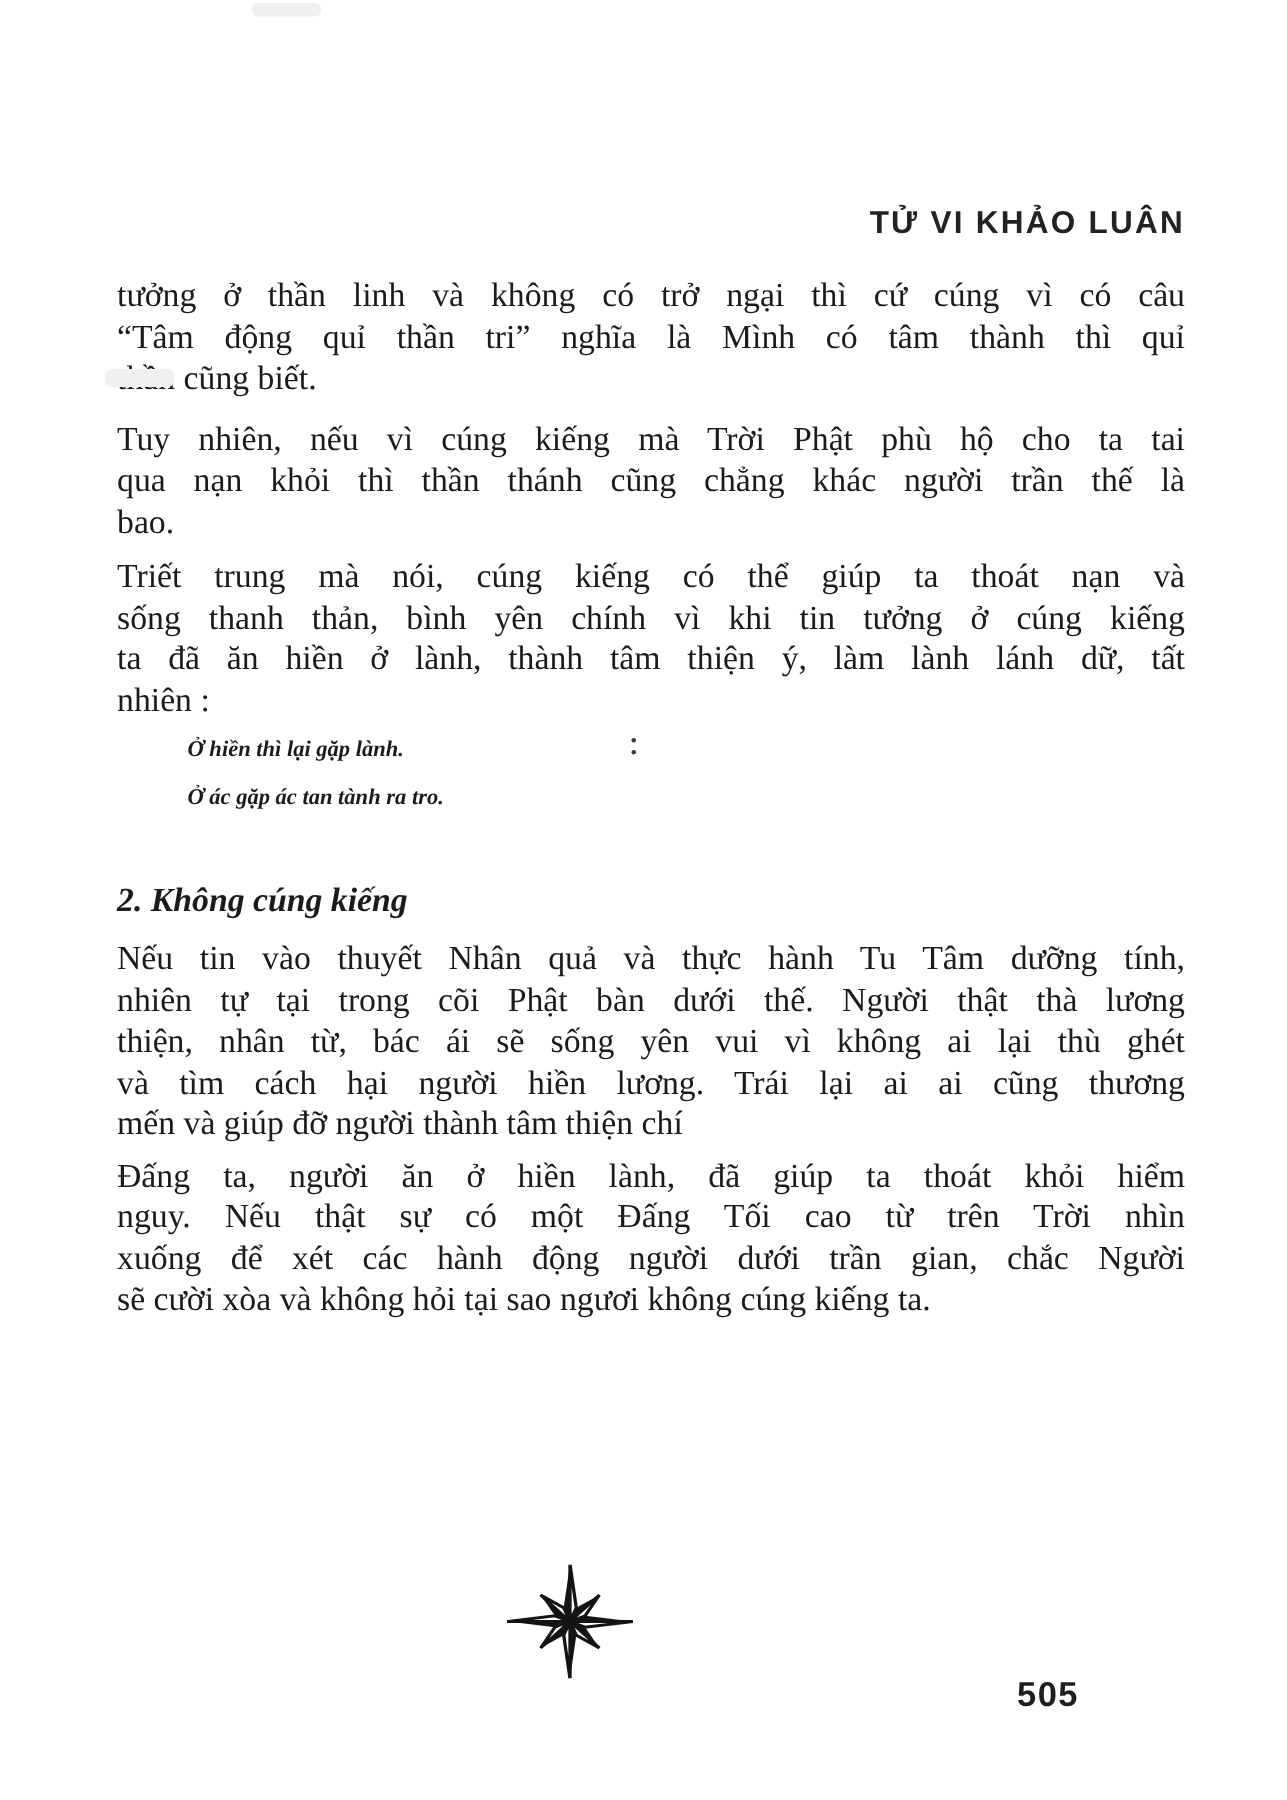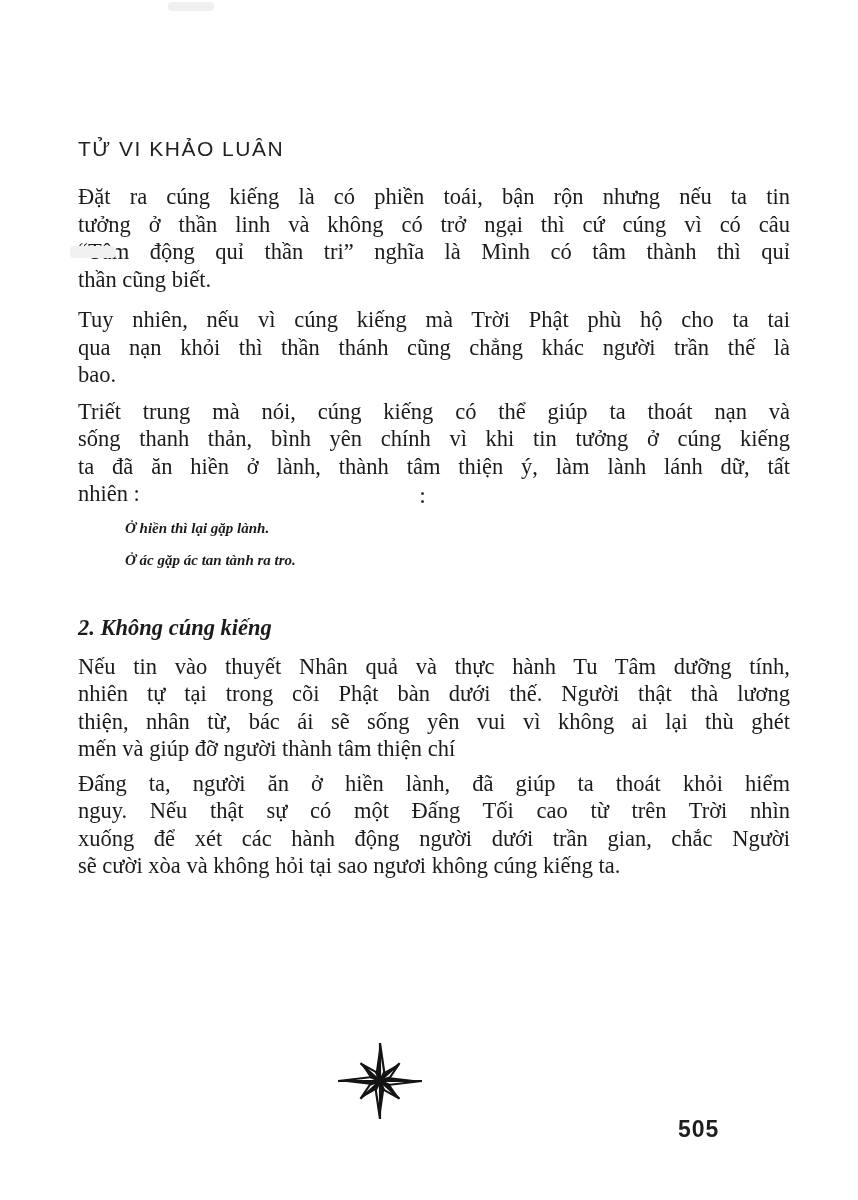--- a/index.html
+++ b/index.html
@@ -23,9 +23,9 @@
     margin: 137px 0 0 0;
     font-family: "Liberation Sans", sans-serif;
     font-size: 21px;
-    font-weight: 400;
+    font-weight: 700;
     letter-spacing: 1.5px;
-    text-align: left;
+    text-align: right;
     color: #222222;
   }
   .para {

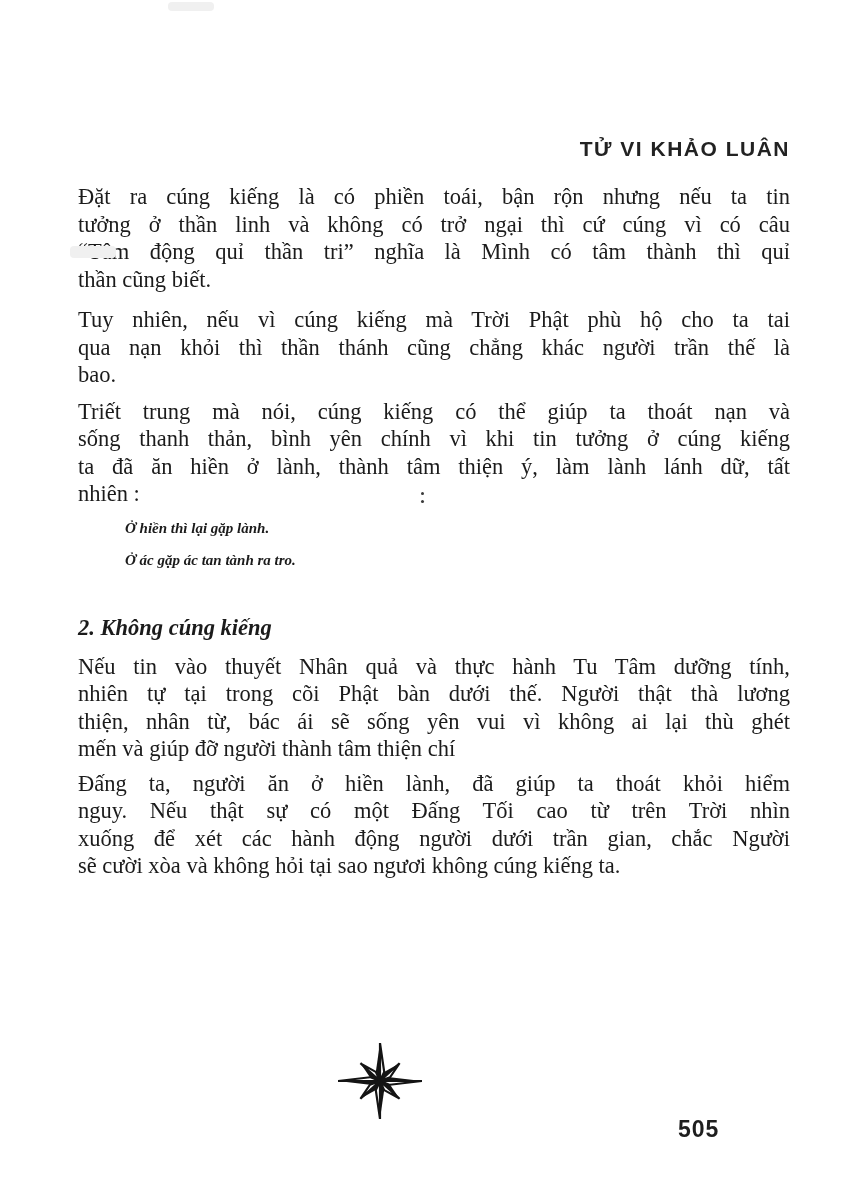--- a/index.html
+++ b/index.html
@@ -105,7 +105,6 @@
     <h1 class="title">TỬ VI KHẢO LUÂN</h1>
 
     <div class="para p1">
-      <div class="jl">Đặt ra cúng kiếng là có phiền toái, bận rộn nhưng nếu ta tin</div>
       <div class="jl">tưởng ở thần linh và không có trở ngại thì cứ cúng vì có câu</div>
       <div class="jl">“Tâm động quỉ thần tri” nghĩa là Mình có tâm thành thì quỉ</div>
       <div class="ll">thần cũng biết.</div>

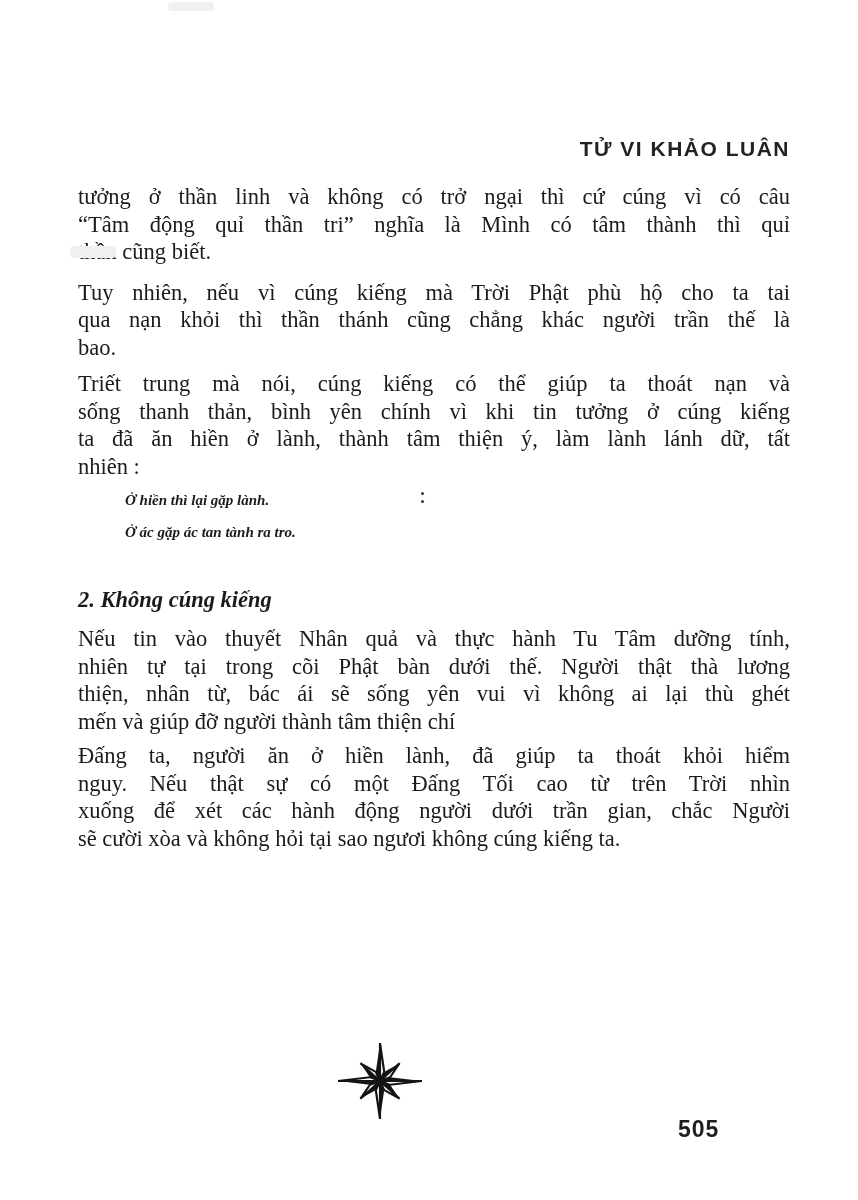--- a/index.html
+++ b/index.html
@@ -134,6 +134,7 @@
       <div class="jl">Nếu tin vào thuyết Nhân quả và thực hành Tu Tâm dưỡng tính,</div>
       <div class="jl">nhiên tự tại trong cõi Phật bàn dưới thế. Người thật thà lương</div>
       <div class="jl">thiện, nhân từ, bác ái sẽ sống yên vui vì không ai lại thù ghét</div>
+      <div class="jl">và tìm cách hại người hiền lương. Trái lại ai ai cũng thương</div>
       <div class="ll">mến và giúp đỡ người thành tâm thiện chí</div>
     </div>
 

